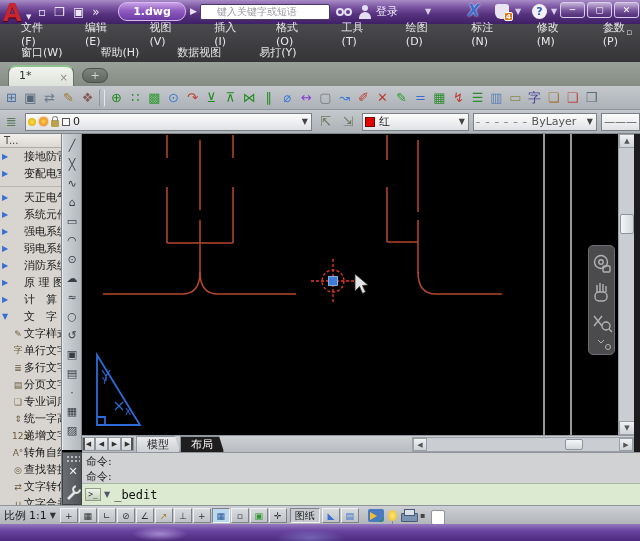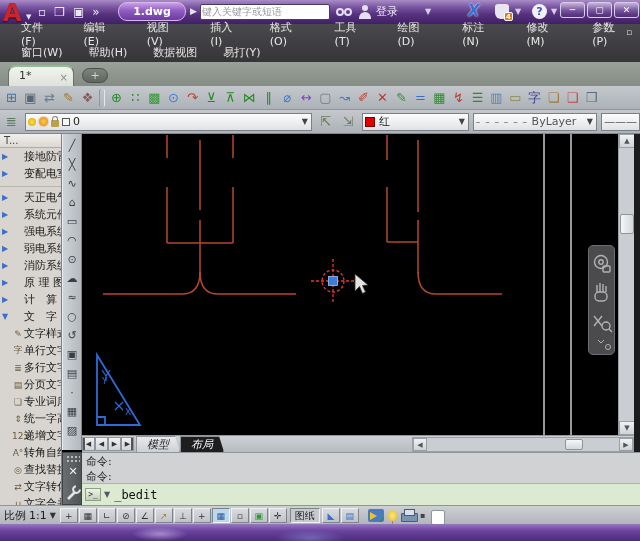--- a/index.html
+++ b/index.html
@@ -20,7 +20,7 @@
     color:#fff;text-align:center;line-height:17px;font-size:11px;font-weight:bold;}
   .tabarrow{left:190px;top:6px;color:#e8e2f2;font-size:9px;}
   .searchbox{left:200px;top:4px;width:130px;height:16px;background:#fff;border:1px solid #4a3a66;border-radius:2px;
-    color:#9a9aa2;font-size:10px;line-height:14px;padding:0 1px;overflow:hidden;white-space:nowrap;}
+    color:#9a9aa2;font-size:10px;line-height:14px;padding:0 16px;overflow:hidden;white-space:nowrap;}
   .binoc{left:336px;top:8px;width:16px;height:9px;}
   .binoc i{position:absolute;top:0;width:8px;height:8px;border:2px solid #e4def0;border-radius:50%;}
   .binoc i.l{left:0}.binoc i.r{left:8px}

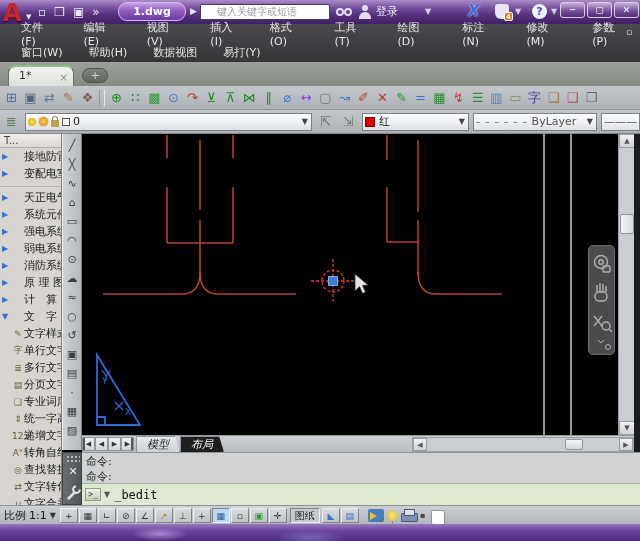--- a/index.html
+++ b/index.html
@@ -44,7 +44,7 @@
 
   
   .menubar{left:0;top:24px;width:640px;height:38px;background:linear-gradient(#4a4a4e,#353538);color:#e8e8e8;}
-  .menurow{position:absolute;left:10px;display:flex;gap:4px;height:19px;align-items:center;}
+  .menurow{position:absolute;left:10px;display:flex;gap:16px;height:19px;align-items:center;}
   .menurow span{padding:0 11px;cursor:default;}
   .mdibtns{position:absolute;right:4px;top:3px;color:#ddd;font-size:9px;letter-spacing:4px;}
 

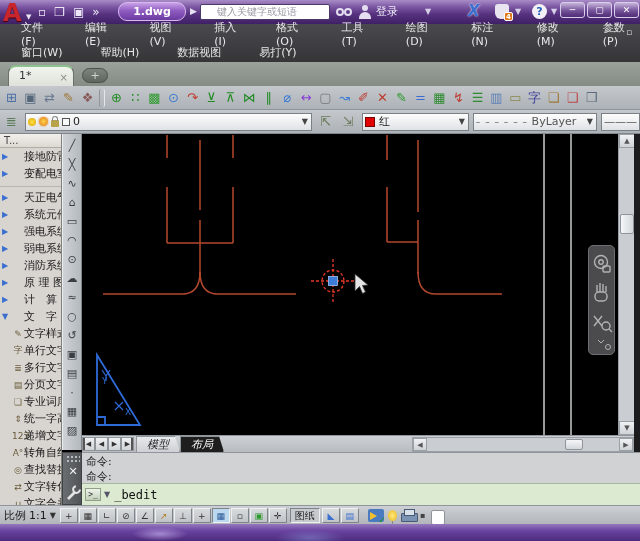--- a/index.html
+++ b/index.html
@@ -111,7 +111,7 @@
   .mnav.bar-l{box-shadow:inset 2px 0 0 #555;}
   .mnav.bar-r{box-shadow:inset -2px 0 0 #555;}
   .mtab{height:16px;padding:0 10px;line-height:16px;color:#222;background:linear-gradient(#e8eaec,#cdd0d4);
-    border:1px solid #8f959b;border-bottom:none;clip-path:polygon(0 0,calc(100% - 5px) 0,100% 100%,0 100%);flex:0 0 auto;font-style:italic;}
+    border:1px solid #8f959b;border-bottom:none;clip-path:polygon(0 0,calc(100% - 5px) 0,100% 100%,0 100%);flex:0 0 auto;}
   .mtab.active{background:#1e1e1e;color:#fff;}
   .hscroll{position:absolute;left:330px;top:1px;width:222px;height:15px;background:#caced2;border:1px solid #9aa0a6;}
   .hs-btn{position:absolute;top:0;width:14px;height:13px;background:linear-gradient(#f0f2f4,#cfd3d7);border:1px solid #9aa0a6;

